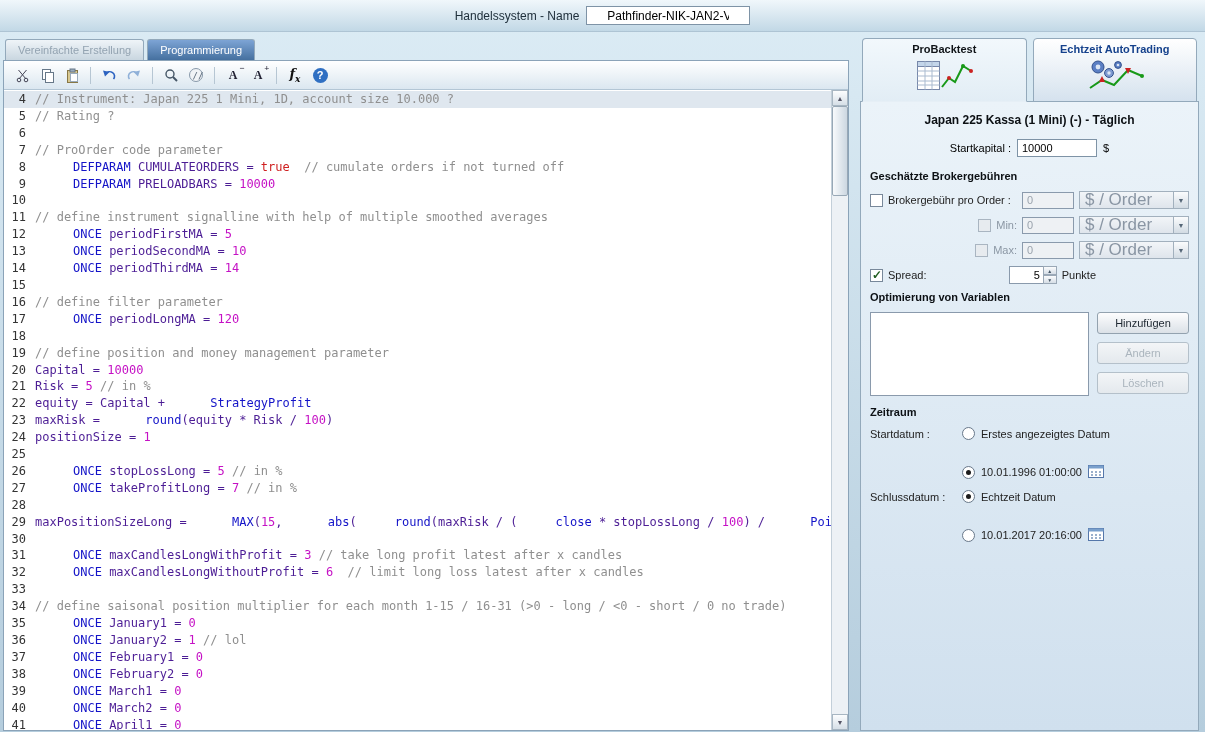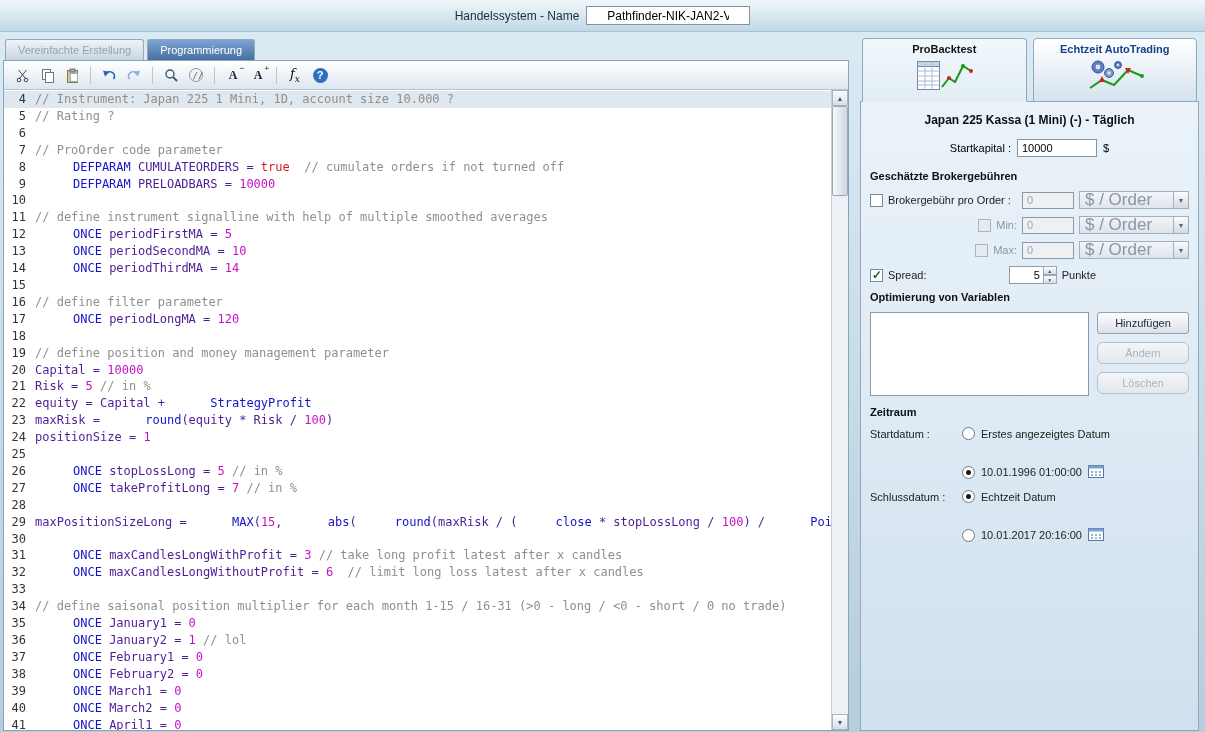--- a/index.html
+++ b/index.html
@@ -29,7 +29,7 @@
   .tsep{width:1px;height:17px;background:#b6c6d3;margin:0 4px;flex:none;}
   .afont{font-weight:bold;font-size:12px;color:#223;position:relative;font-family:"Liberation Serif",serif;}
   .afont .sgn{position:absolute;top:-5px;right:-7px;font-size:9px;}
-  .fx{font-family:"DejaVu Serif",serif;font-style:italic;font-weight:normal;color:#111;font-size:13px;}
+  .fx{font-family:"DejaVu Serif",serif;font-style:italic;font-weight:bold;color:#111;font-size:13px;}
   .fx sub{font-size:9px;}
   .helpc{width:15px;height:15px;border-radius:50%;background:#2f6fc2;color:#fff;font-weight:bold;font-size:11px;
          display:flex;align-items:center;justify-content:center;}

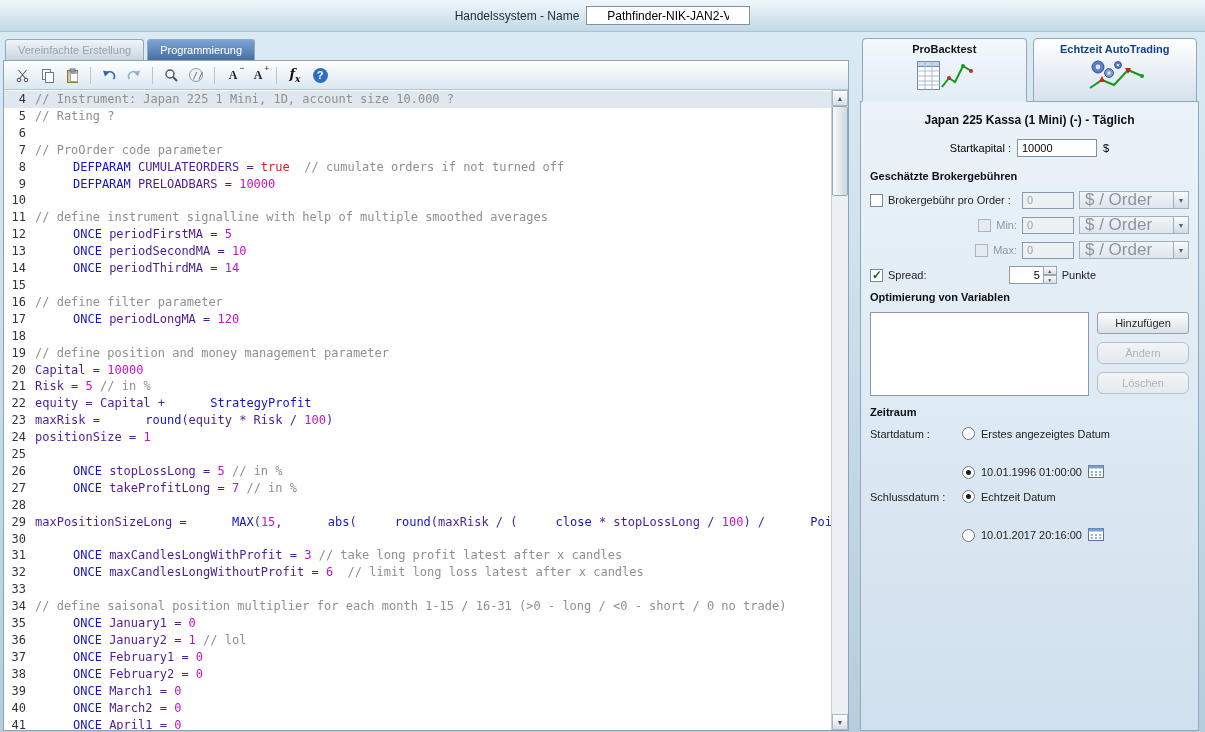--- a/index.html
+++ b/index.html
@@ -94,7 +94,7 @@
   .obtns{display:flex;flex-direction:column;gap:8px;width:92px;flex:none;}
   .btn{height:22px;border:1px solid #93a2af;border-radius:3px;background:linear-gradient(#fdfdfe,#dbe1e7);
        font-size:11px;color:#1c2630;display:flex;align-items:center;justify-content:center;cursor:pointer;}
-  .btn.dis{color:#aab4bd;background:linear-gradient(#f3f5f7,#e4e9ed);border-color:#b4c0ca;border-radius:6px;}
+  .btn.dis{color:#aab4bd;background:linear-gradient(#f3f5f7,#e4e9ed);border-color:#b4c0ca;}
 
   .zrow{display:flex;margin-bottom:10px;font-size:11px;color:#222;}
   .zlabel{width:92px;flex:none;padding-top:1px;}

